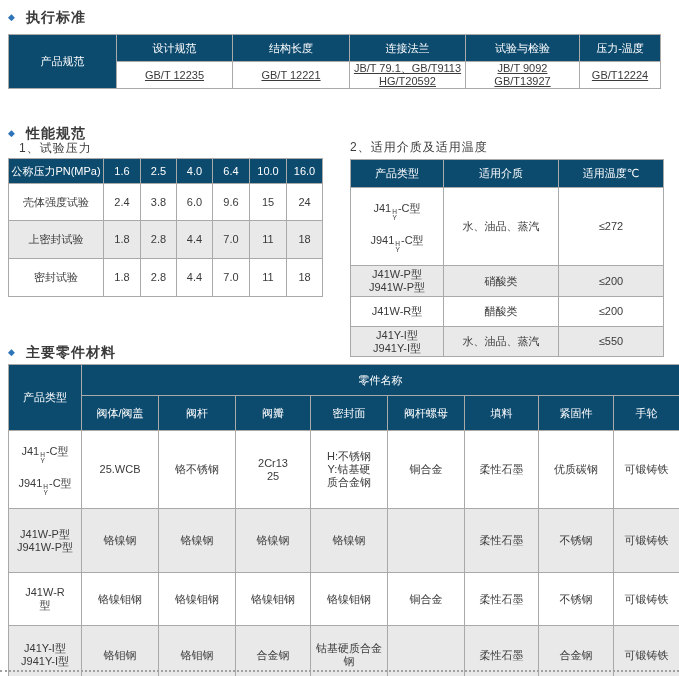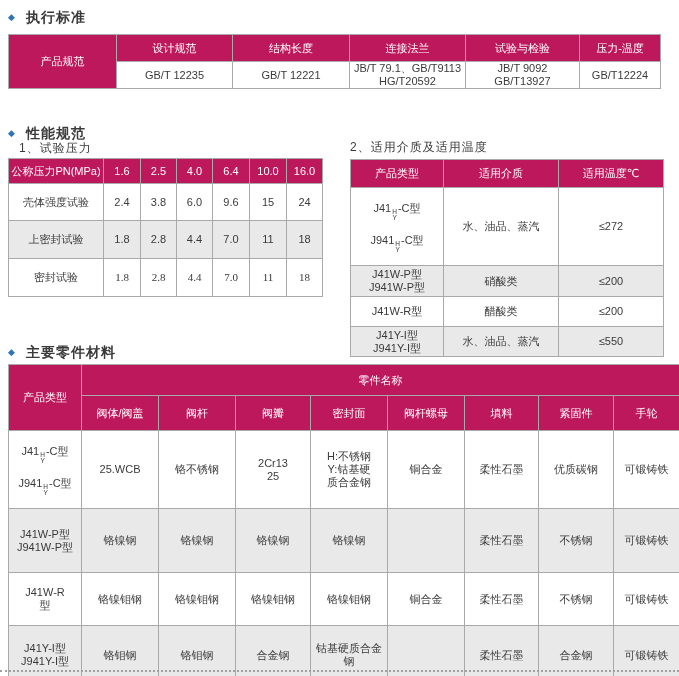--- a/index.html
+++ b/index.html
@@ -21,7 +21,7 @@
     border:1px solid #a9a9a9;padding:0 2px;vertical-align:middle;
     white-space:pre-line;overflow:hidden;
   }
-  td.blue{background:#be185d;color:#ffffff;}
+  td.blue{background:#0c4a6e;color:#ffffff;}
   tr.alt td{background:#e9e9e9;}
   .mline{display:block;line-height:14px;text-align:center;}
   .hy{display:inline-flex;flex-direction:column;vertical-align:-2px;margin:0 1px;}

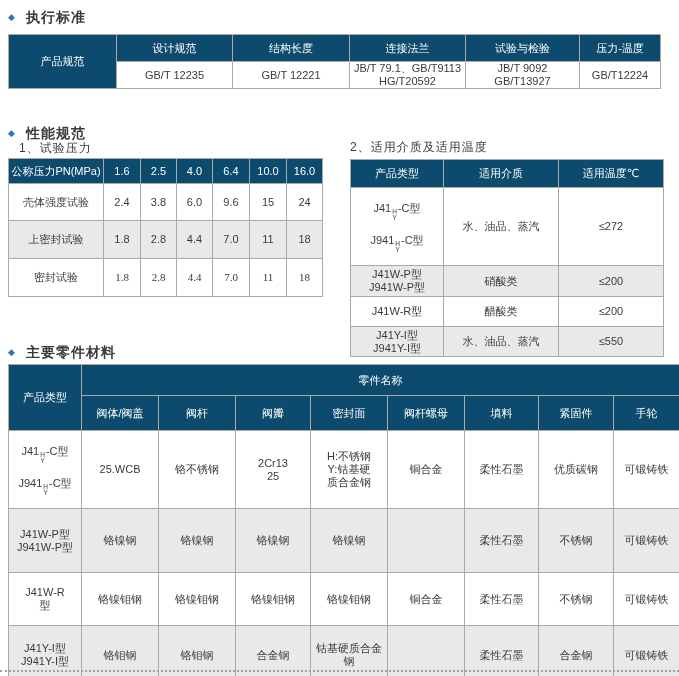--- a/index.html
+++ b/index.html
@@ -54,7 +54,7 @@
     <td class="blue">试验与检验</td>
     <td class="blue">压力-温度</td>
   </tr>
-  <tr style="height:14px;">
+  <tr style="height:14px;text-decoration:underline;">
     <td>GB/T 12235</td>
     <td>GB/T 12221</td>
     <td>JB/T 79.1、GB/T9113

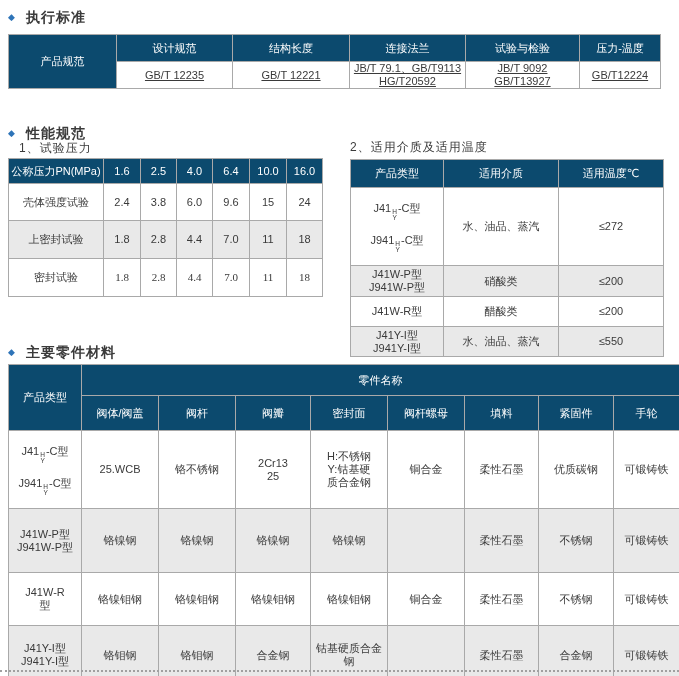--- a/index.html
+++ b/index.html
@@ -111,7 +111,7 @@
     <td>11</td>
     <td>18</td>
   </tr>
-  <tr style="height:38px;font-family:Liberation Serif, serif;">
+  <tr style="height:38px;">
     <td>密封试验</td>
     <td>1.8</td>
     <td>2.8</td>

